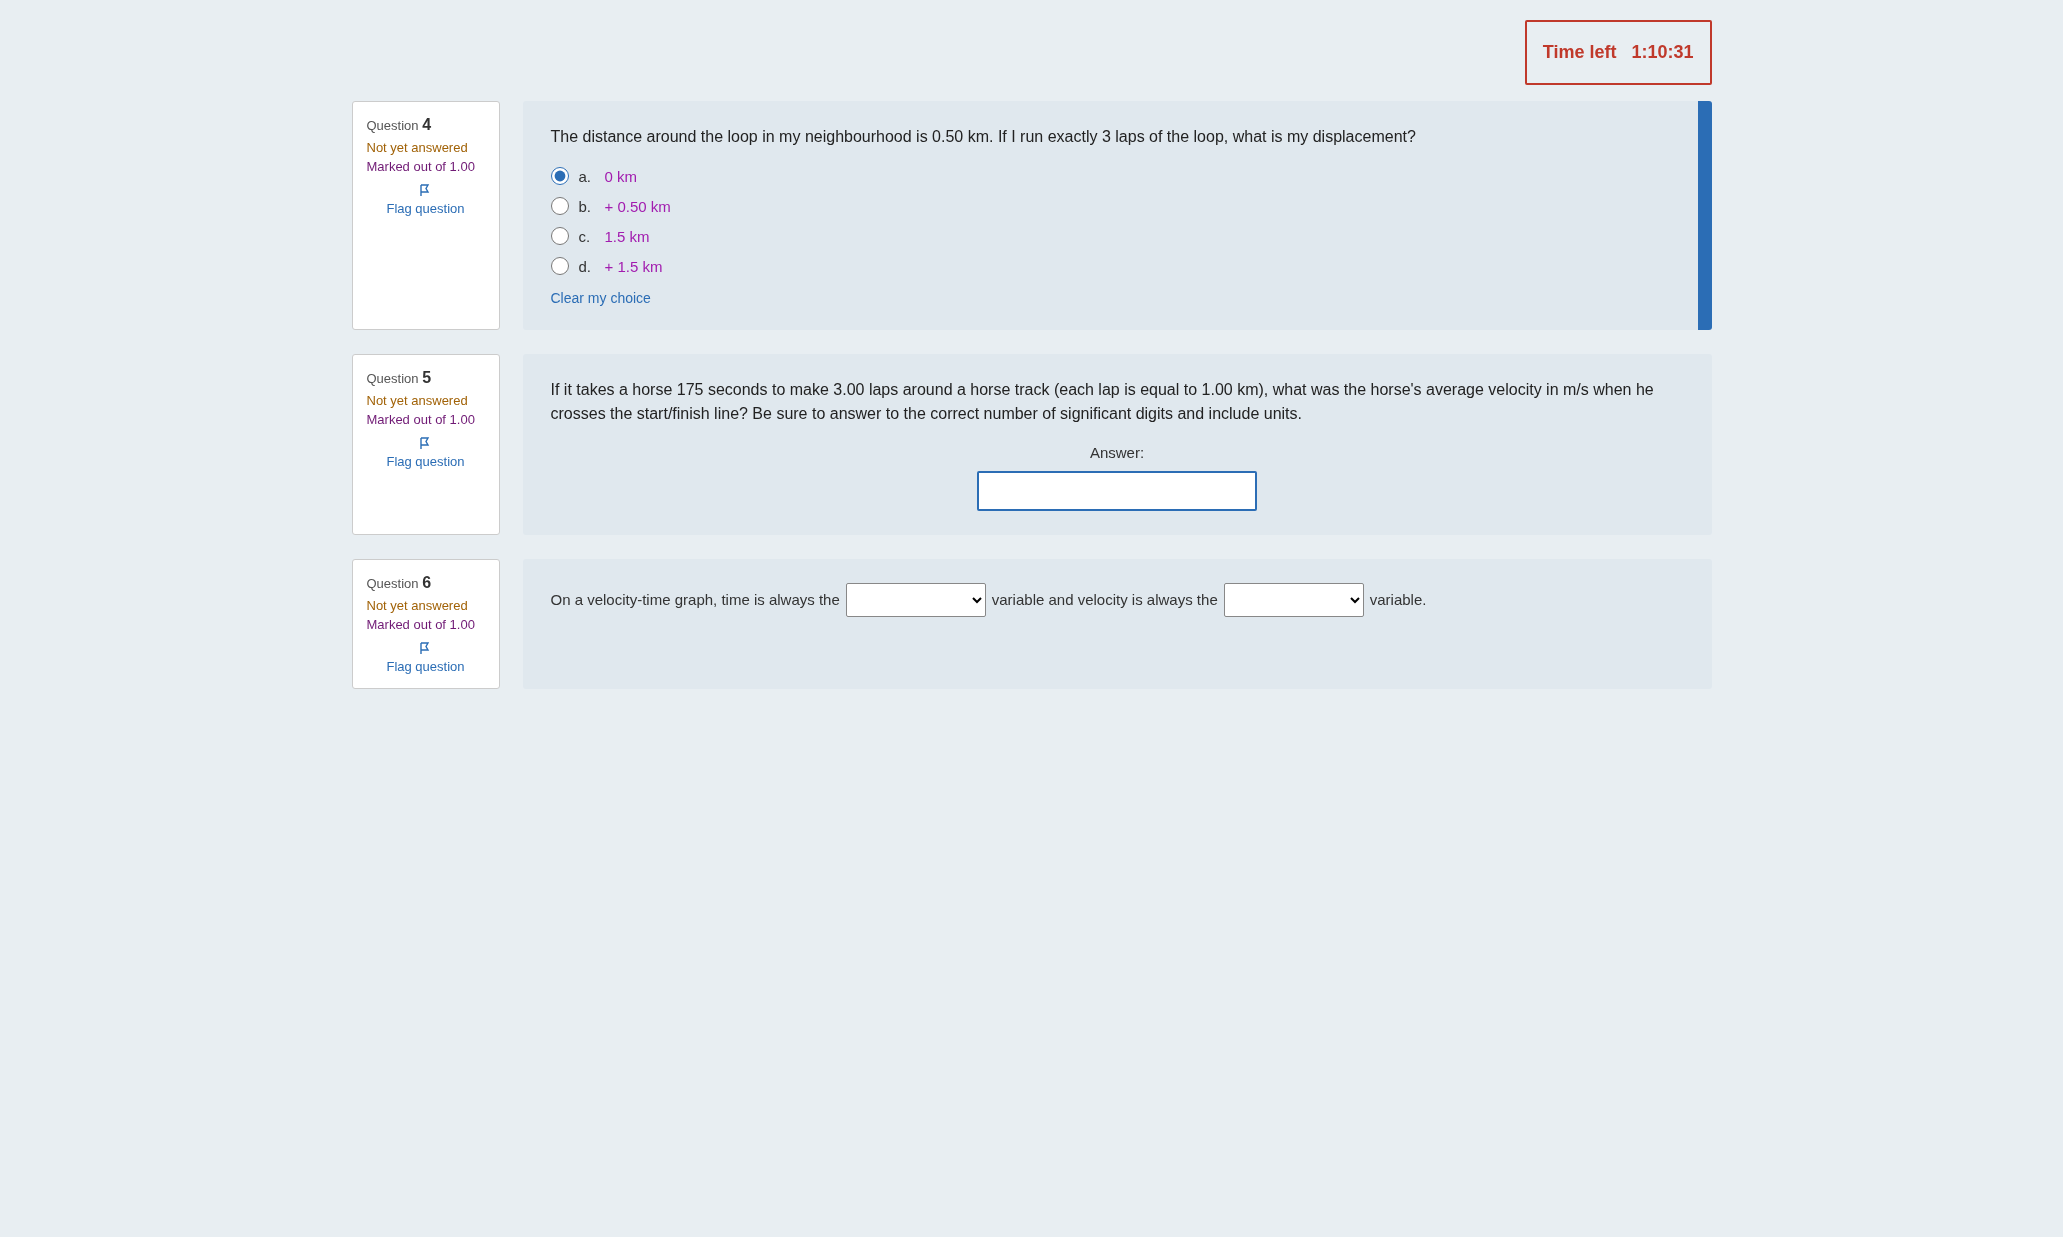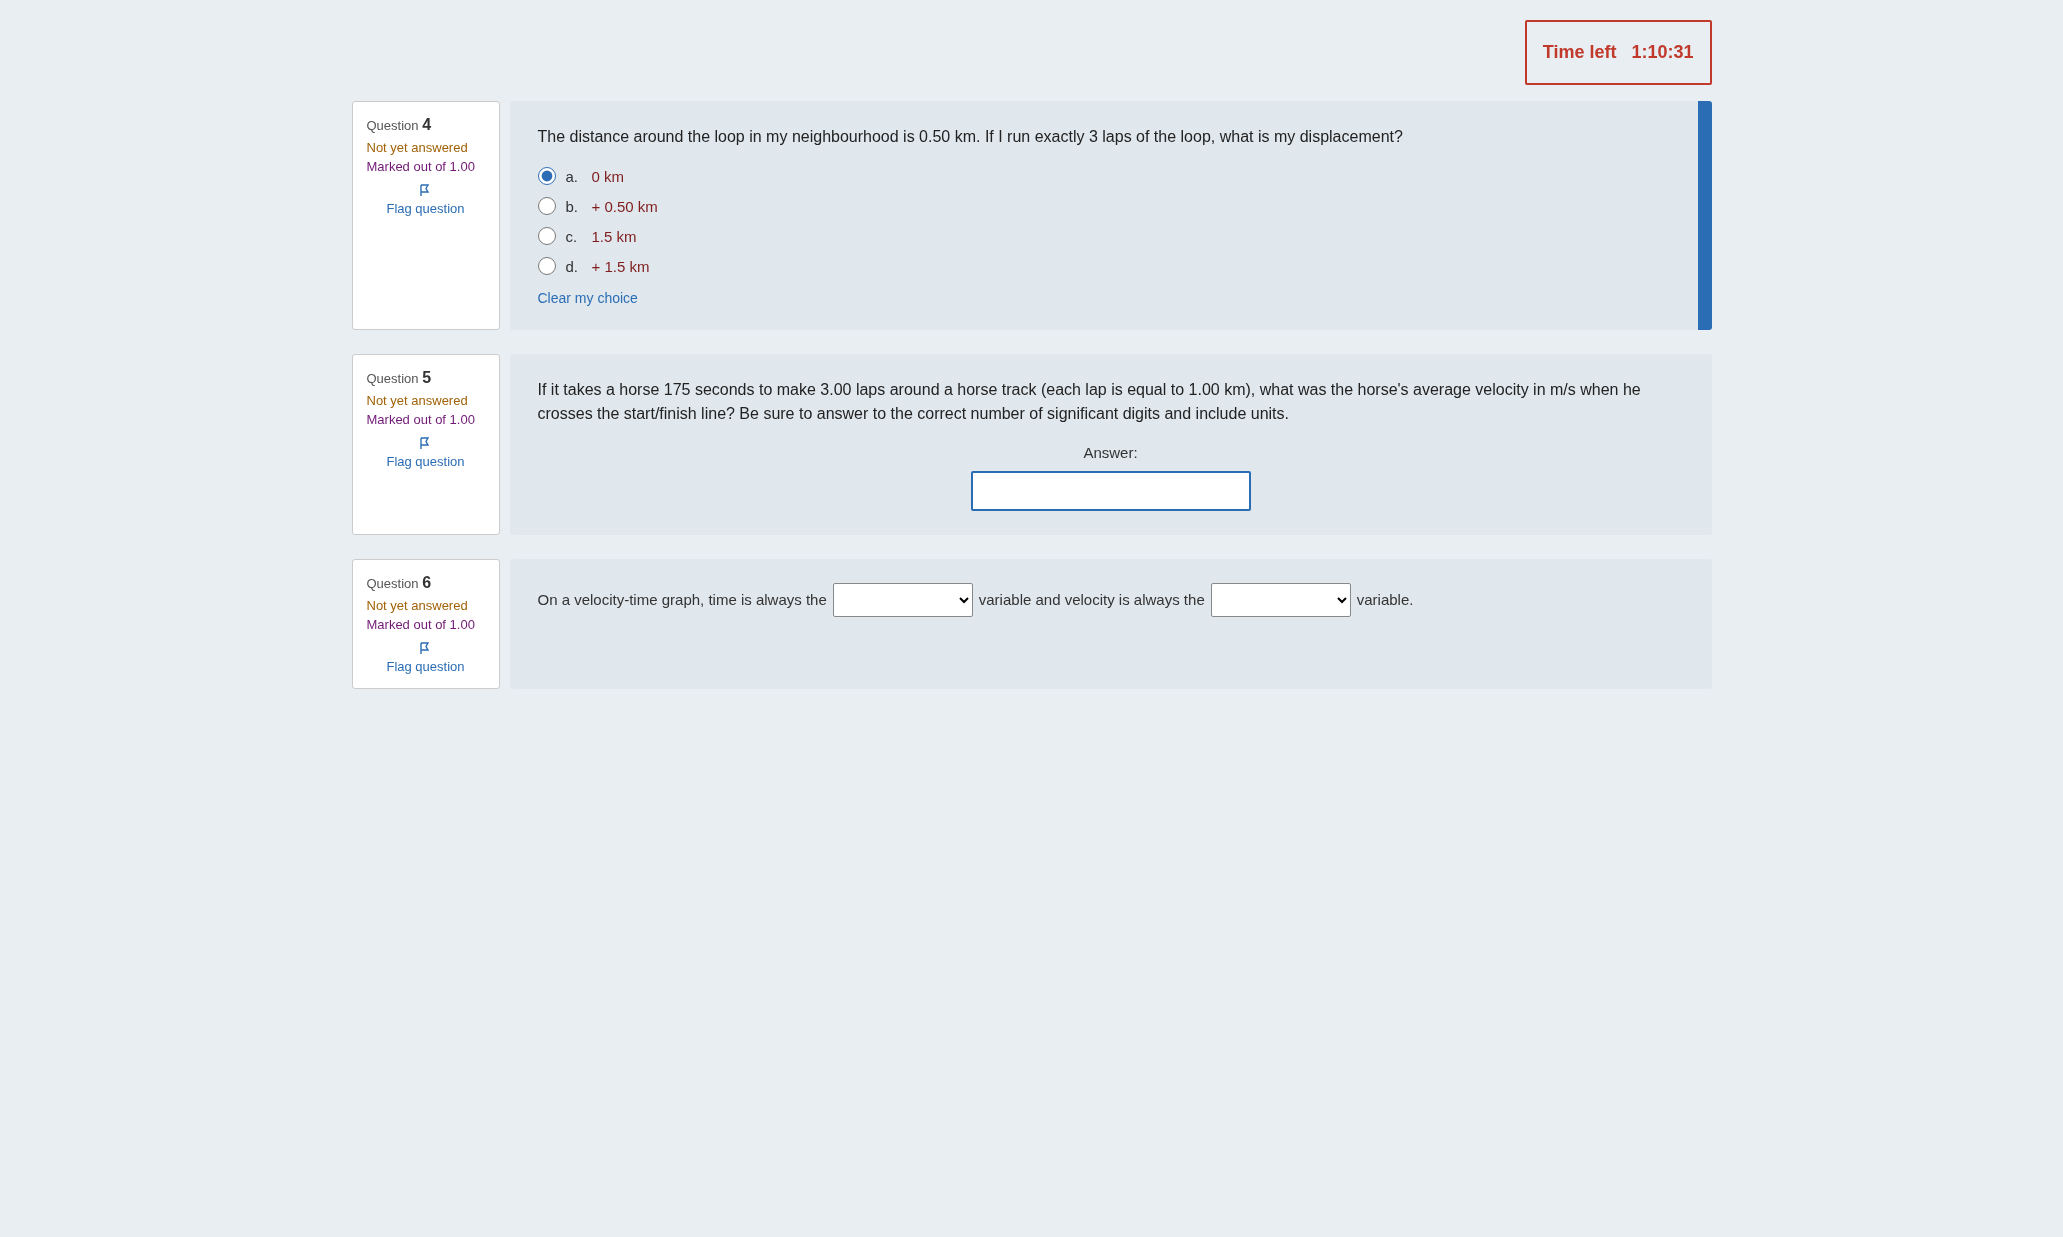--- a/index.html
+++ b/index.html
@@ -33,7 +33,7 @@
 
     .question-row {
       display: flex;
-      gap: 10px;
+      gap: 23px;
       margin-bottom: 24px;
     }
 

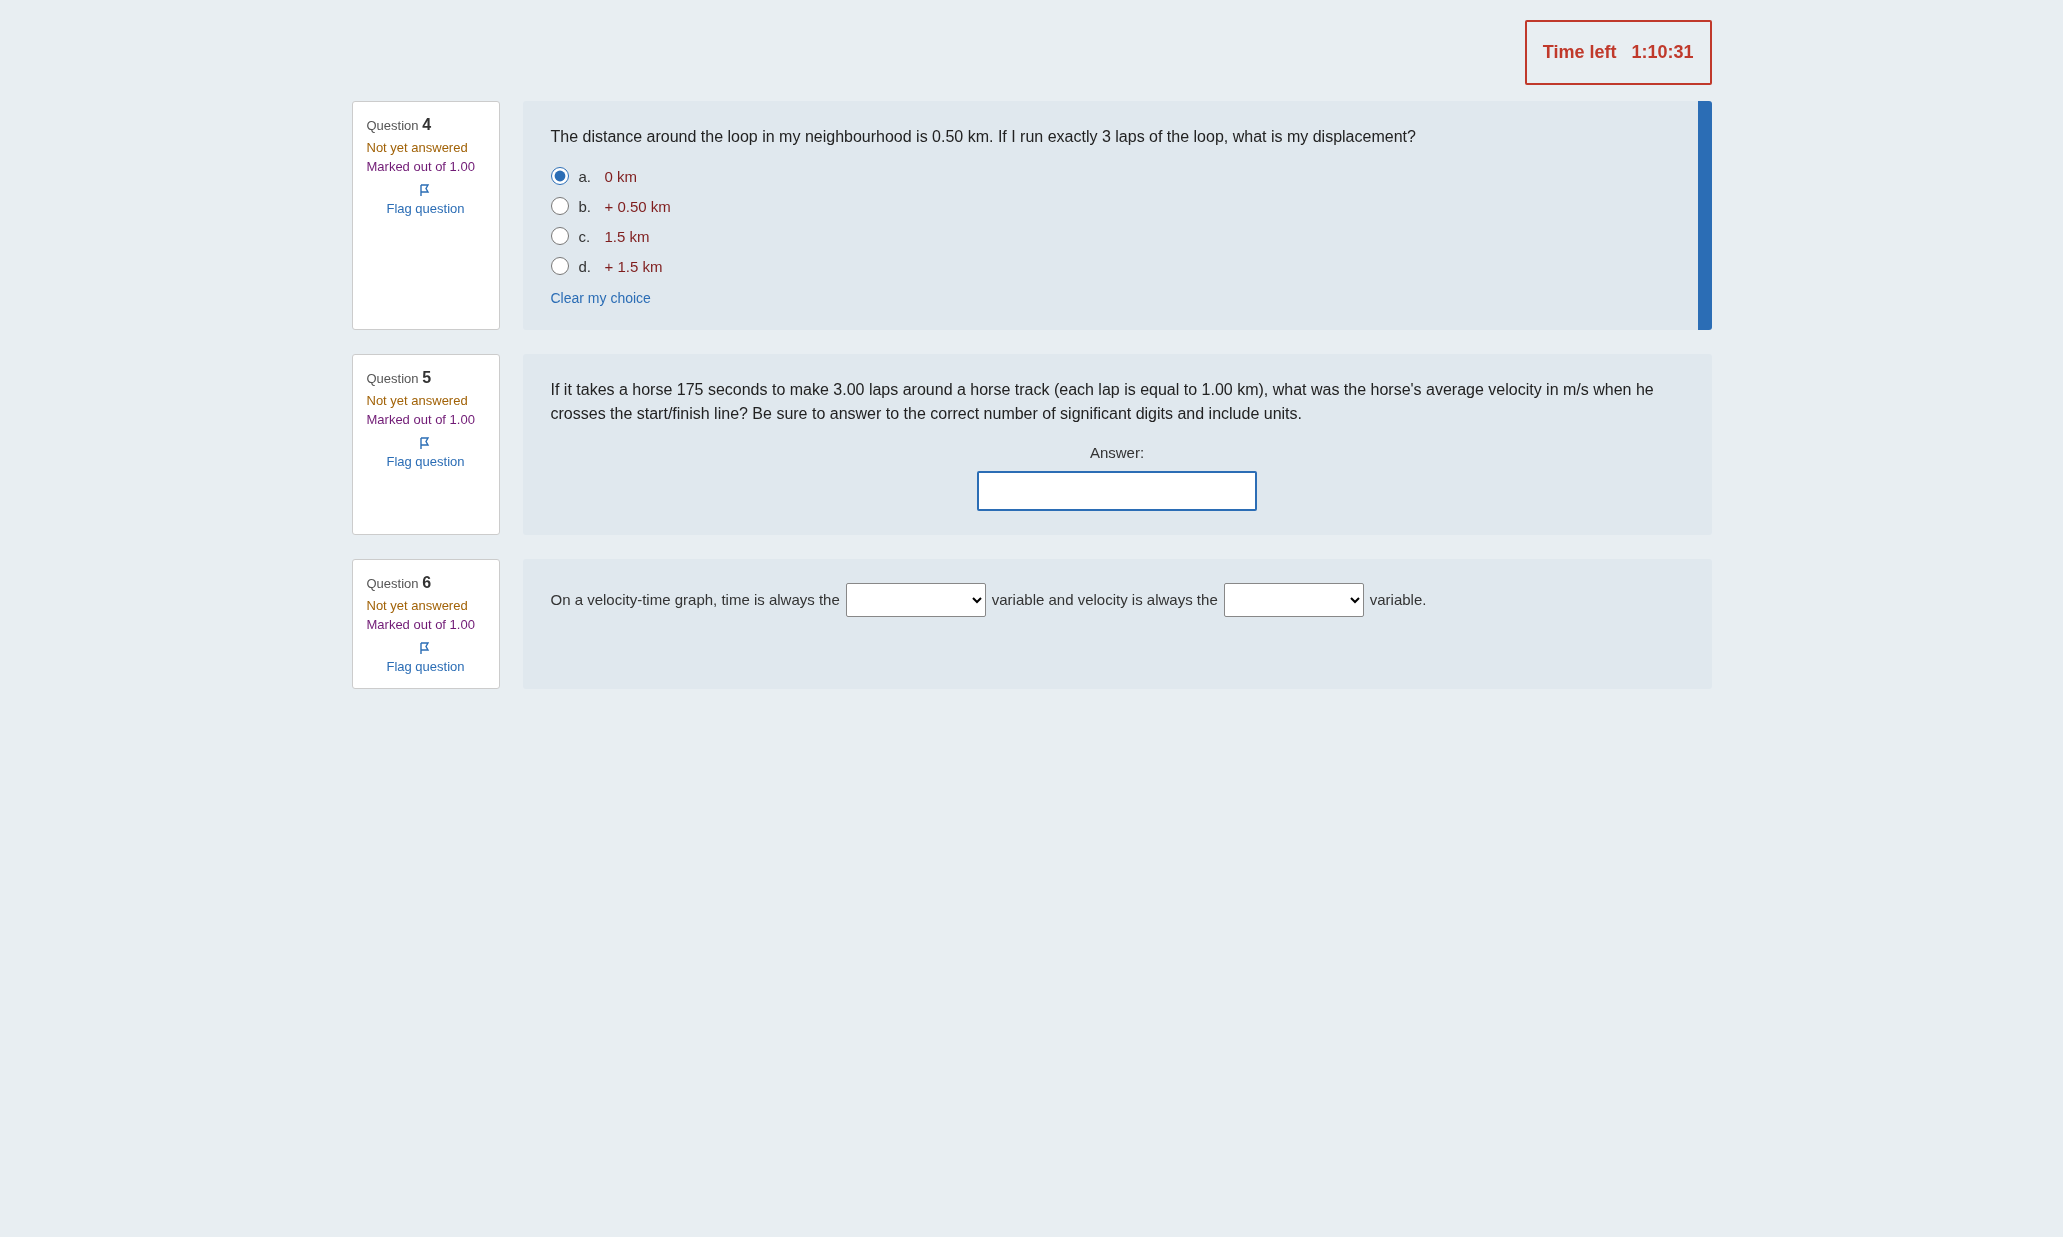--- a/index.html
+++ b/index.html
@@ -130,7 +130,7 @@
     }
 
     .option-text {
-      color: #7f1d1d;
+      color: #a21caf;
     }
 
     .clear-choice {

